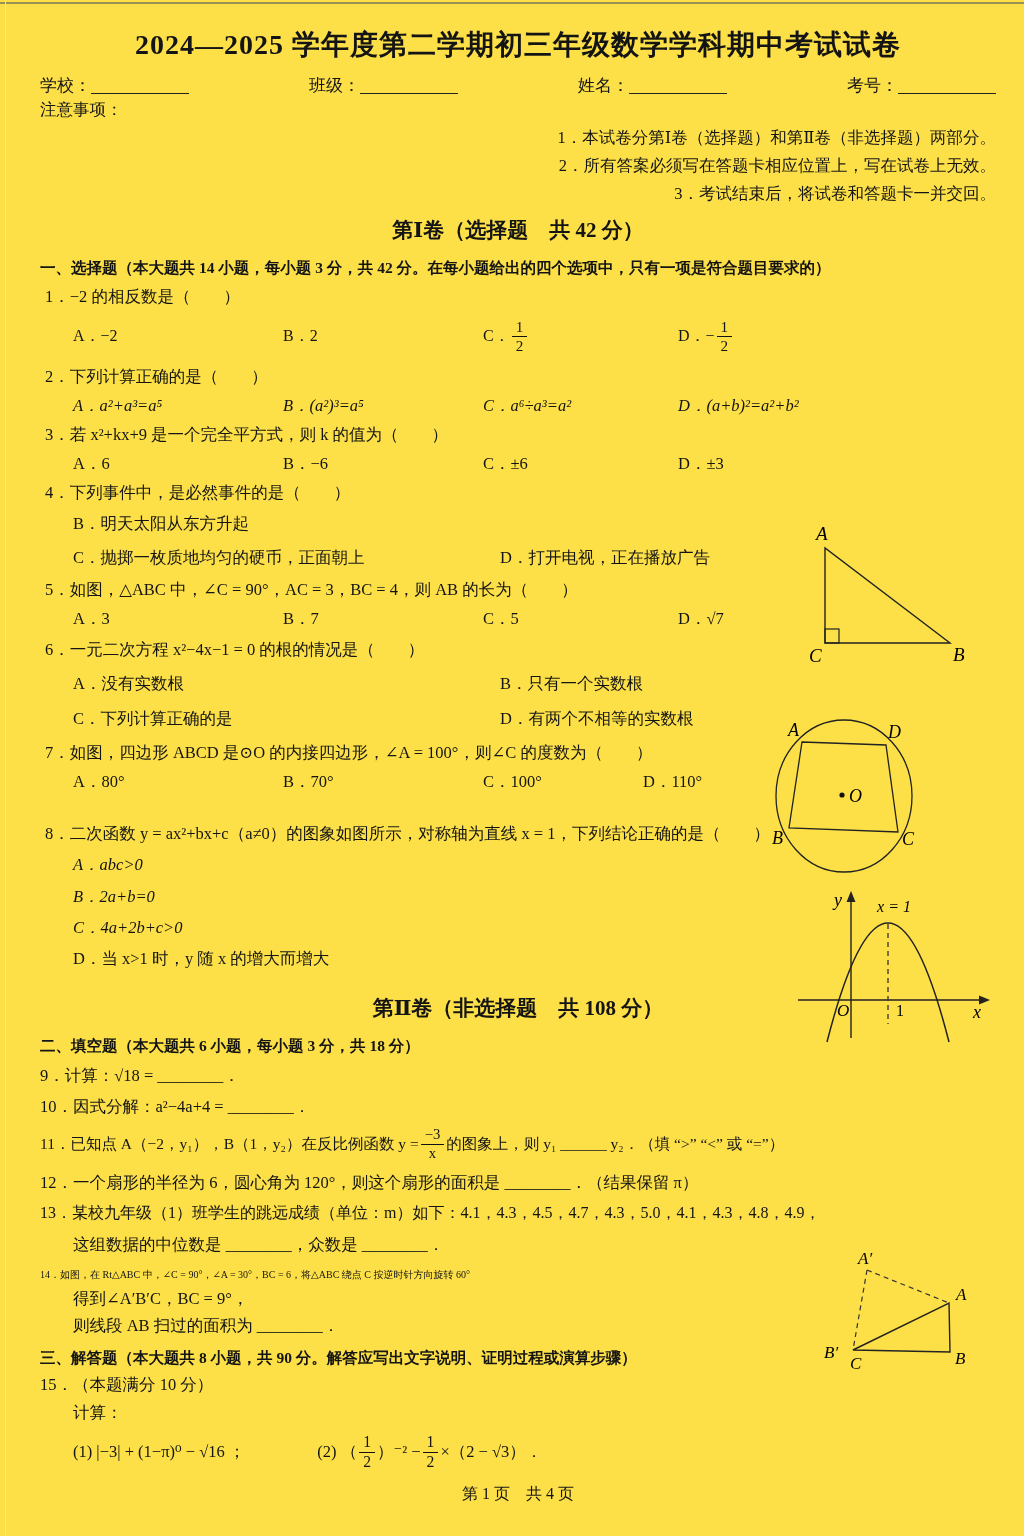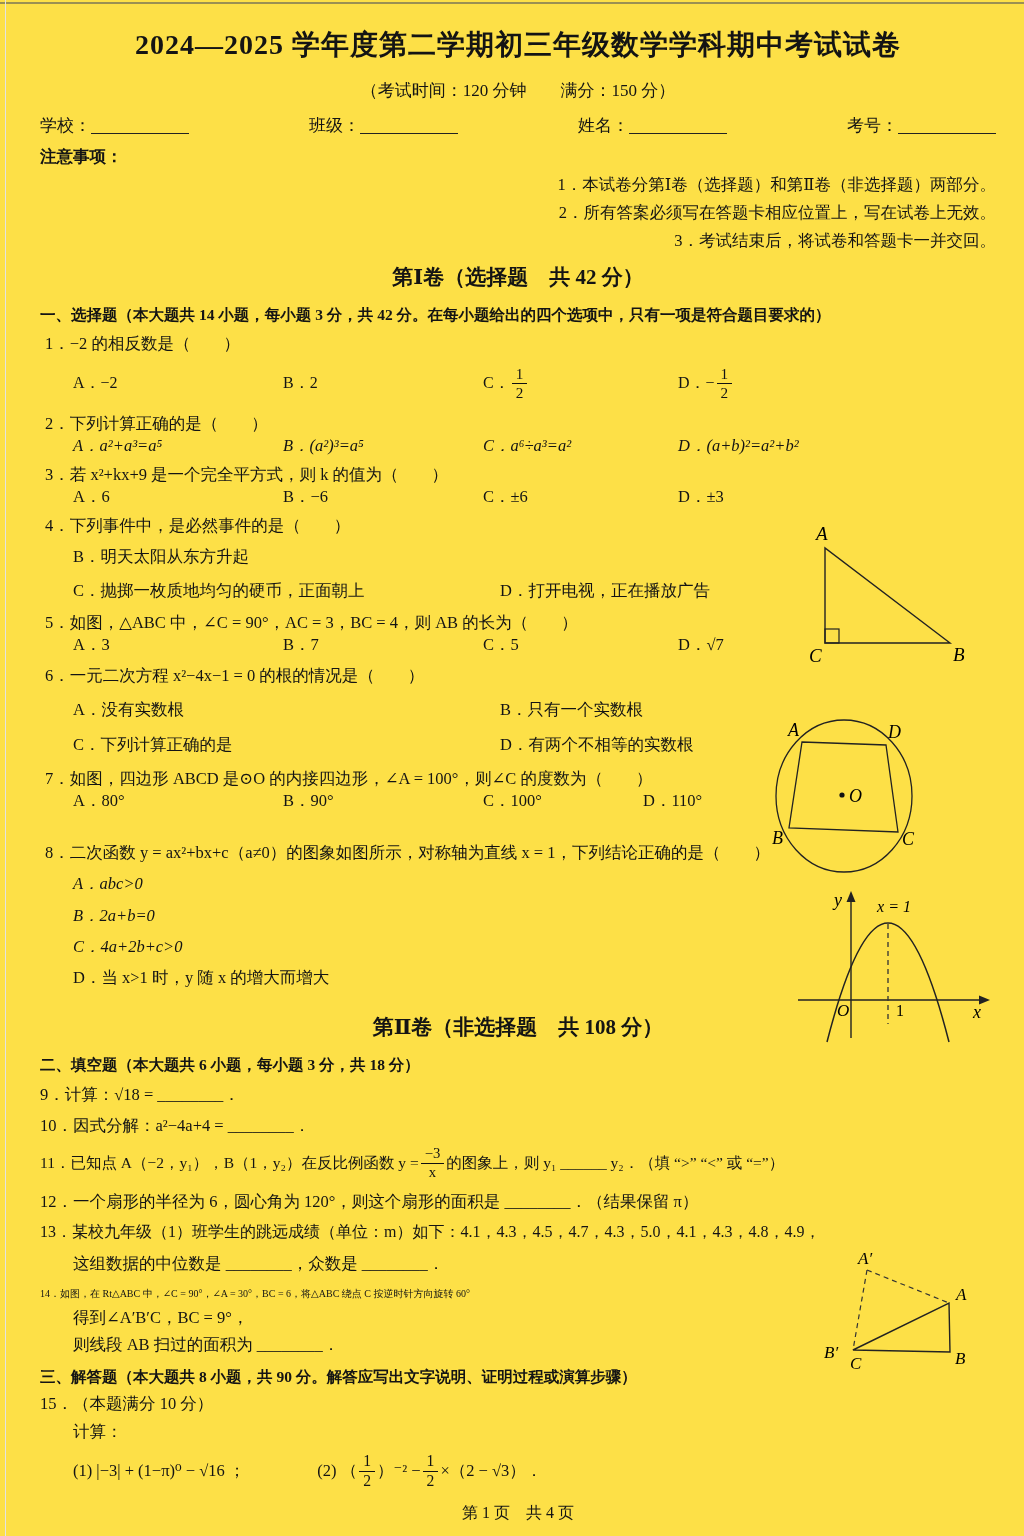--- a/index.html
+++ b/index.html
@@ -44,7 +44,6 @@
   <div class="content">
 
     <div class="title center">2024—2025 学年度第二学期初三年级数学学科期中考试试卷</div>
-    <div class="subtitle center">（考试时间：120 分钟　　满分：150 分）</div>
 
     <div class="fields-row">
       <span>

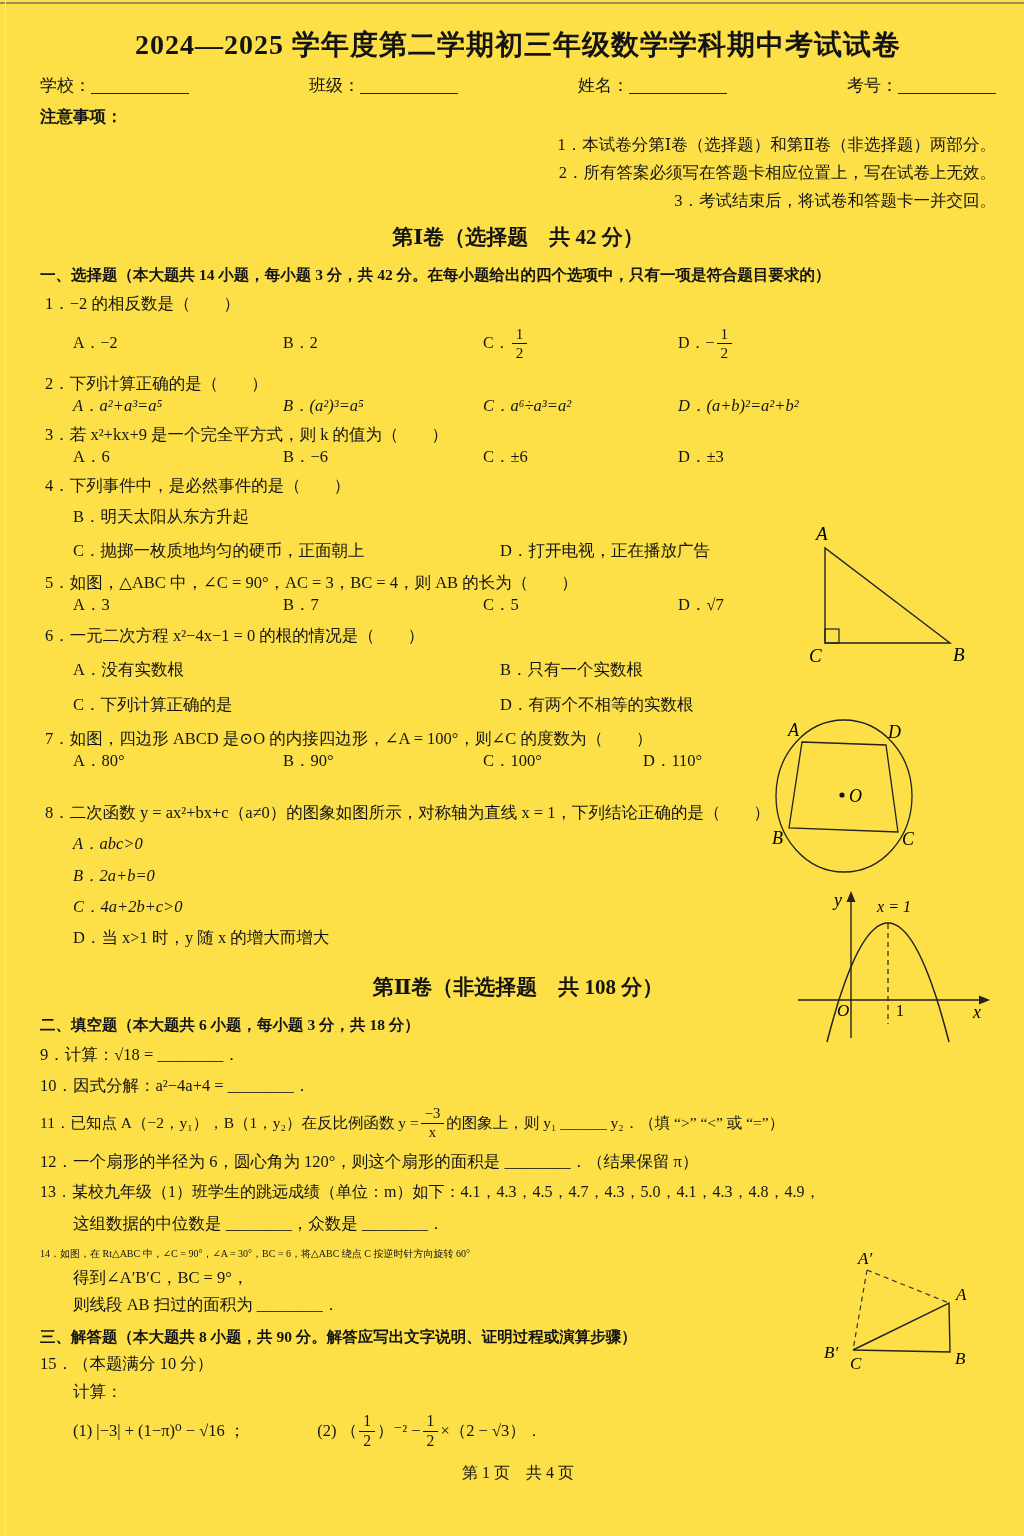--- a/index.html
+++ b/index.html
@@ -14,7 +14,7 @@
   .subtitle{font-size:17px;line-height:22px;margin-top:18px;}
   .fields-row{margin-top:12px;display:flex;justify-content:space-between;gap:52px;font-size:17px;line-height:24px;}
   .blank{display:inline-block;width:98px;height:18px;border-bottom:1.4px solid #222;vertical-align:-3px;}
-  .notice-title{font-weight:bold;margin-top:8px;}
+  .notice-title{font-weight:normal;margin-top:1px;}
   .notice{margin-top:6px;padding-left:36px;text-align:right;}
   .part-title{font-size:21px;font-weight:bold;line-height:28px;margin-top:11px;}
   .intro{font-size:15.5px;margin-top:13px;font-weight:bold;}

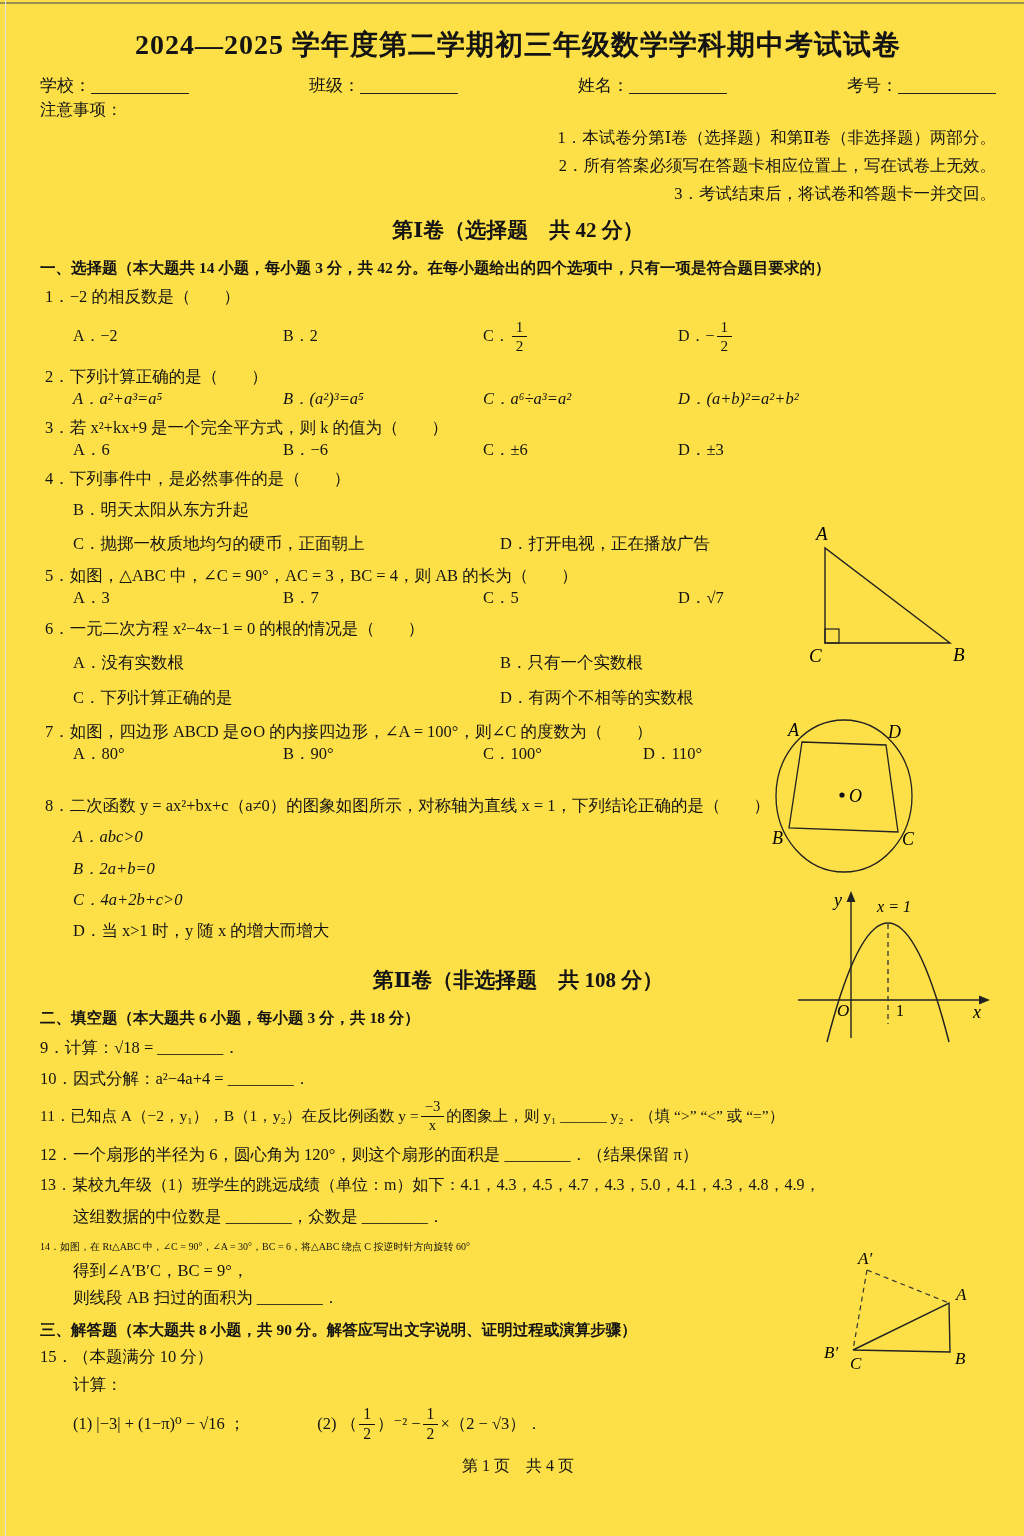--- a/index.html
+++ b/index.html
@@ -19,7 +19,7 @@
   .part-title{font-size:21px;font-weight:bold;line-height:28px;margin-top:11px;}
   .intro{font-size:15.5px;margin-top:13px;font-weight:bold;}
   .stem{margin-top:7px;padding-left:5px;}
-  .opt-row{display:grid;grid-template-columns:210px 200px 195px 1fr;padding-left:33px;}
+  .opt-row{display:grid;grid-template-columns:210px 200px 195px 1fr;padding-left:33px;margin-top:7px;}
   .opt-row2{display:grid;grid-template-columns:427px 1fr;padding-left:33px;margin-top:9px;}
   .opt-col{padding-left:33px;margin-top:9px;}
   .frac{display:inline-flex;flex-direction:column;text-align:center;vertical-align:middle;

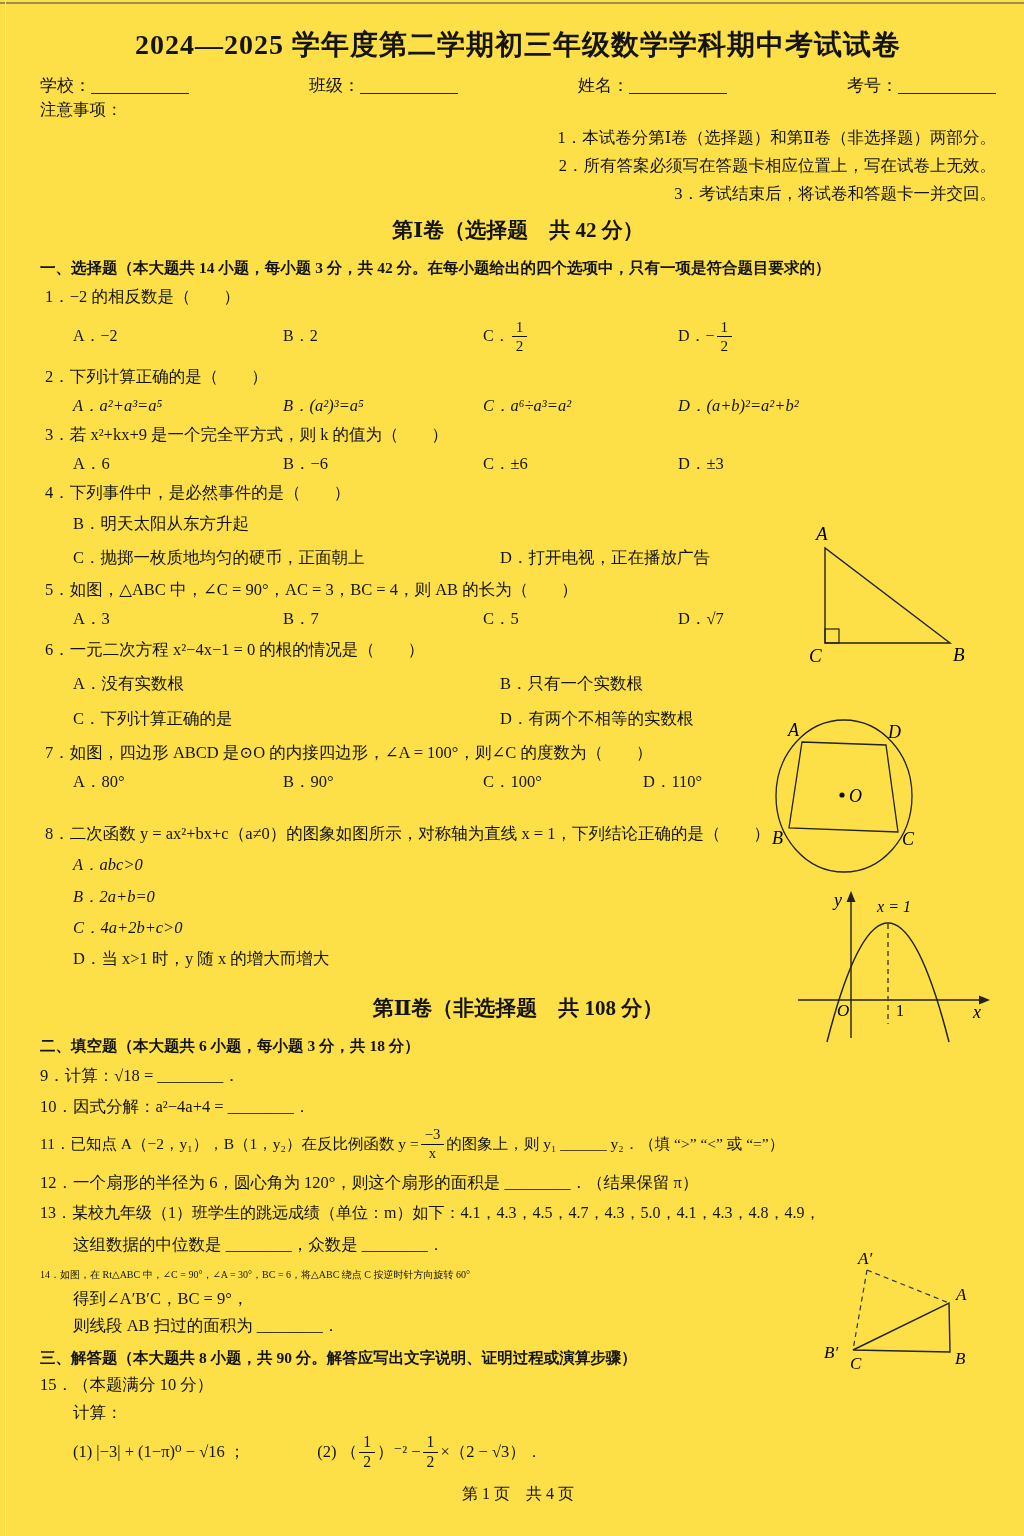--- a/index.html
+++ b/index.html
@@ -134,7 +134,7 @@
     <div class="line stem" style="margin-top:12px;">7．如图，四边形 ABCD 是⊙O 的内接四边形，∠A = 100°，则∠C 的度数为（　　）</div>
     <div class="opt-row line" style="grid-template-columns:210px 200px 160px 1fr;">
       <span>A．80°</span>
-      <span>B．90°</span>
+      <span>B．70°</span>
       <span>C．100°</span>
       <span>D．110°</span>
     </div>

